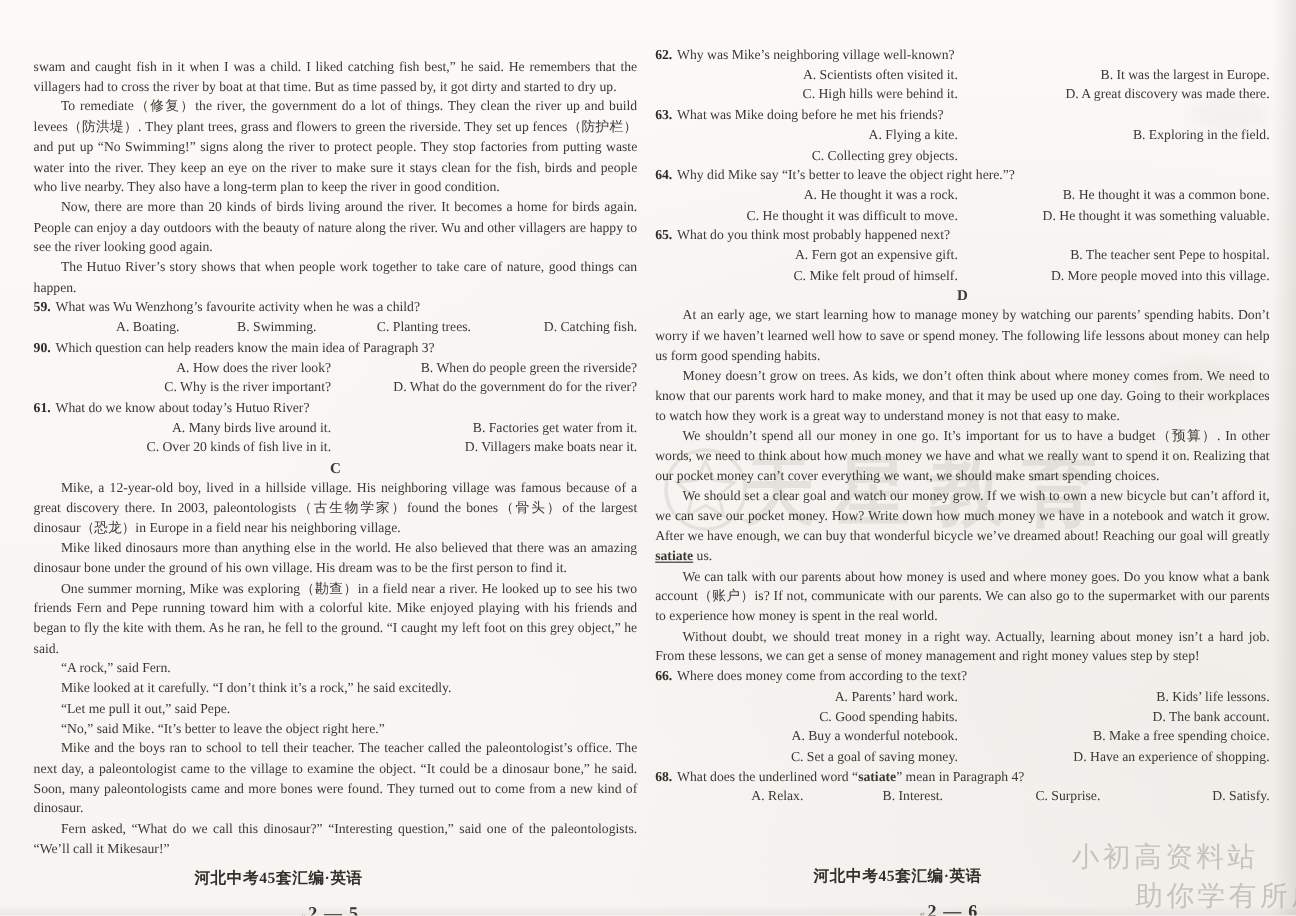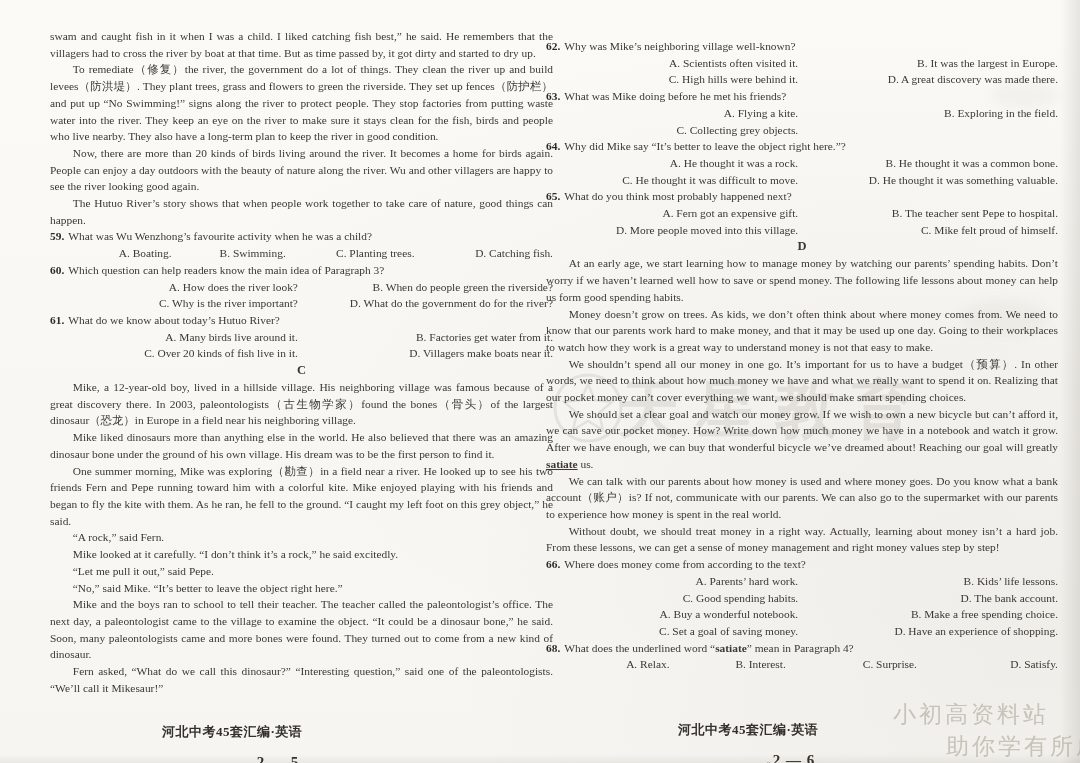--- a/index.html
+++ b/index.html
@@ -20,7 +20,7 @@
     background:linear-gradient(to bottom,transparent,rgba(90,84,72,0.08));}
 
   .page{position:absolute;font-size:11.4px;line-height:16.7px;text-align:justify;}
-  .page-left{left:28px;top:28px;width:503px;margin-left:22px;}
+  .page-left{left:28px;top:48px;width:503px;}
   .page-right{left:546px;top:38px;width:512px;}
 
   p{margin:0;text-indent:2em;}

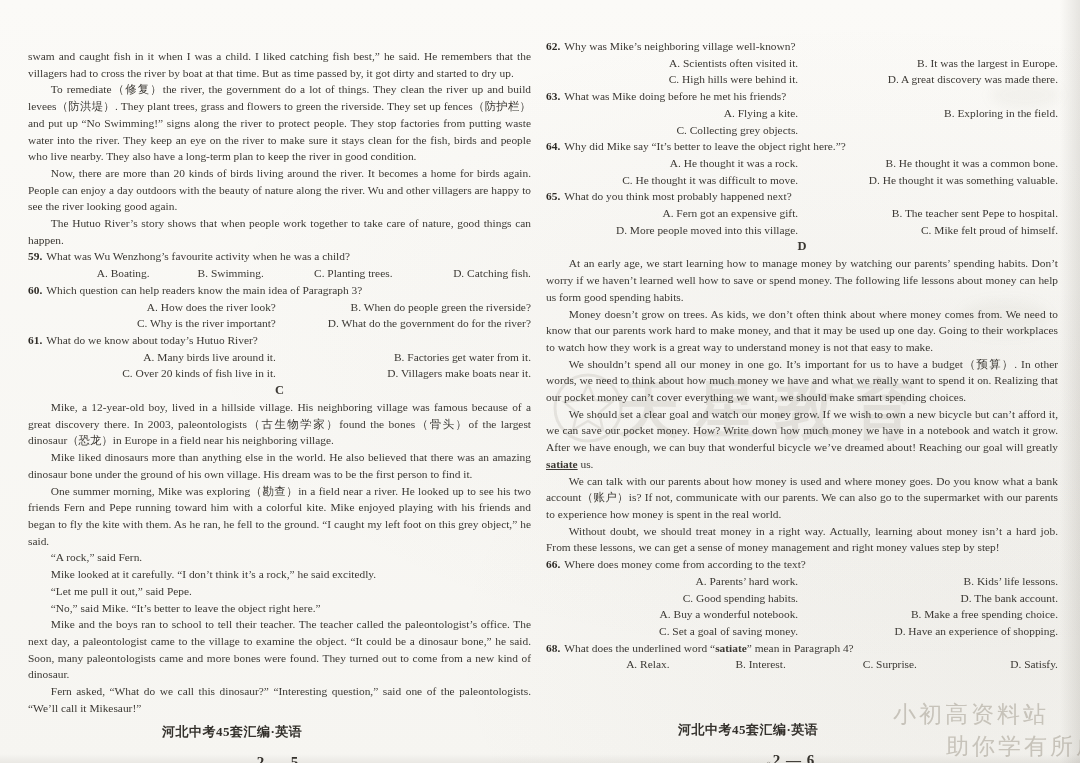--- a/index.html
+++ b/index.html
@@ -156,8 +156,8 @@
       <div class="opts cols2">
         <span class="opt">A. Fern got an expensive gift.</span>
         <span class="opt">B. The teacher sent Pepe to hospital.</span>
+        <span class="opt">C. Mike felt proud of himself.</span>
         <span class="opt">D. More people moved into this village.</span>
-        <span class="opt">C. Mike felt proud of himself.</span>
       </div>
     </div>
 

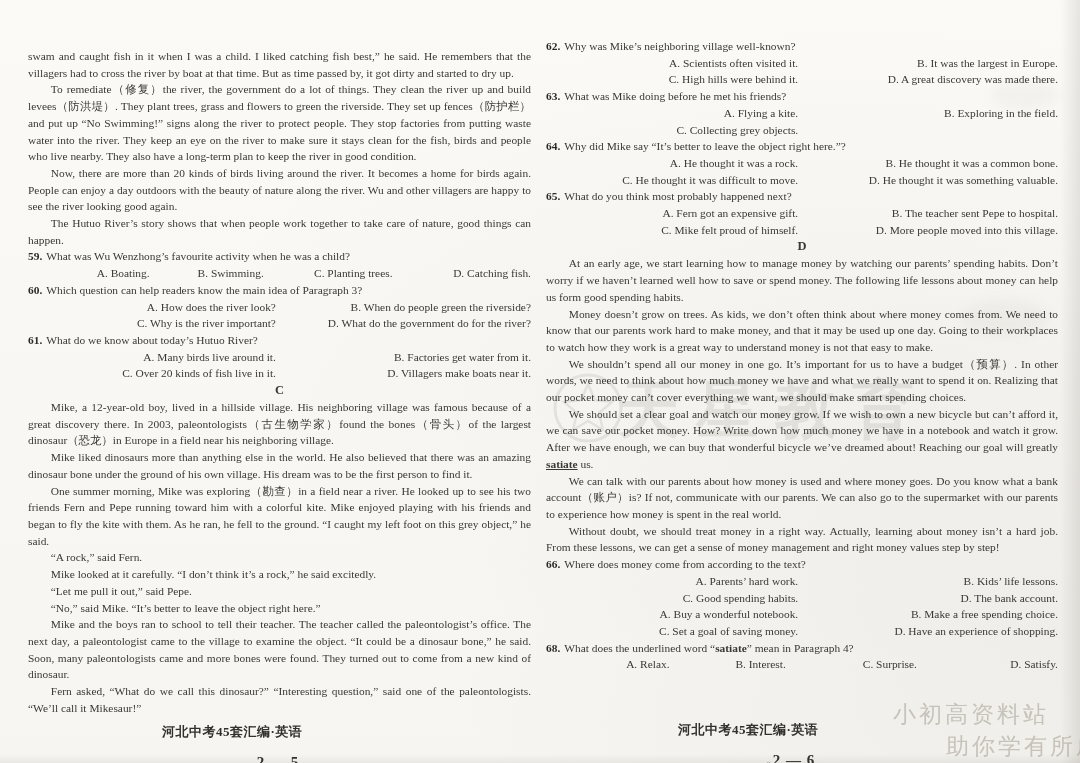--- a/index.html
+++ b/index.html
@@ -88,7 +88,7 @@
     </div>
 
     <div class="question">
-      <div class="stem"><span class="qnum">60.</span><span>Which question can help readers know the main idea of Paragraph 3?</span></div>
+      <div class="stem"><span class="qnum">90.</span><span>Which question can help readers know the main idea of Paragraph 3?</span></div>
       <div class="opts cols2">
         <span class="opt">A. How does the river look?</span>
         <span class="opt">B. When do people green the riverside?</span>

